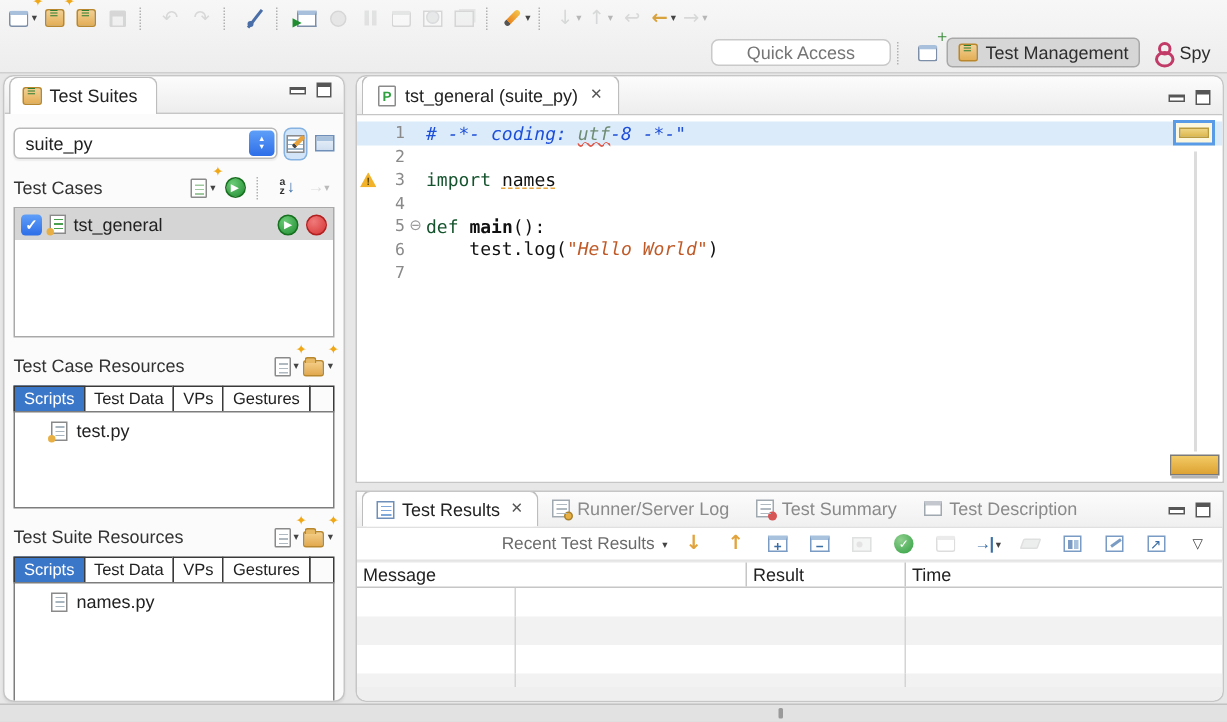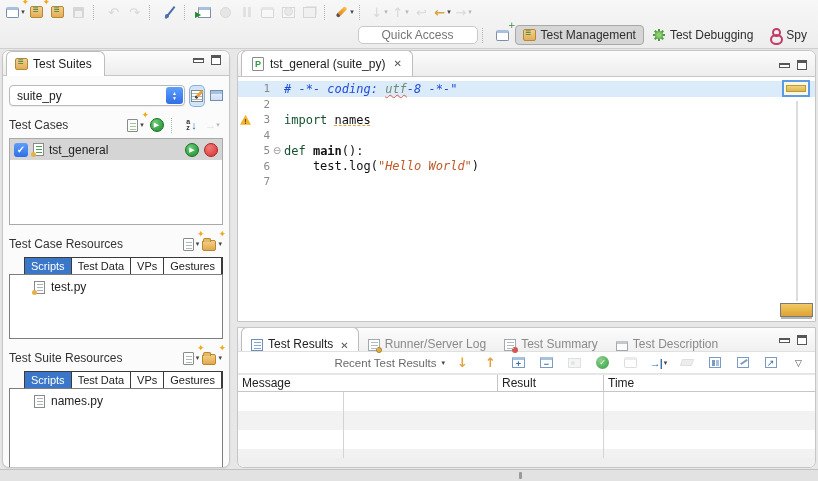--- a/index.html
+++ b/index.html
@@ -269,15 +269,6 @@
       <span class="pbtn sel">
           <span class="i-suite"></span>
           <span>Test Management</span>
-        </span>
-      <span class="pbtn">
-          <span class="i-debug">
-            <i></i>
-            <i></i>
-            <i></i>
-            <i></i>
-          </span>
-          <span>Test Debugging</span>
         </span>
       <span class="pbtn">
           <span class="i-spy"></span>

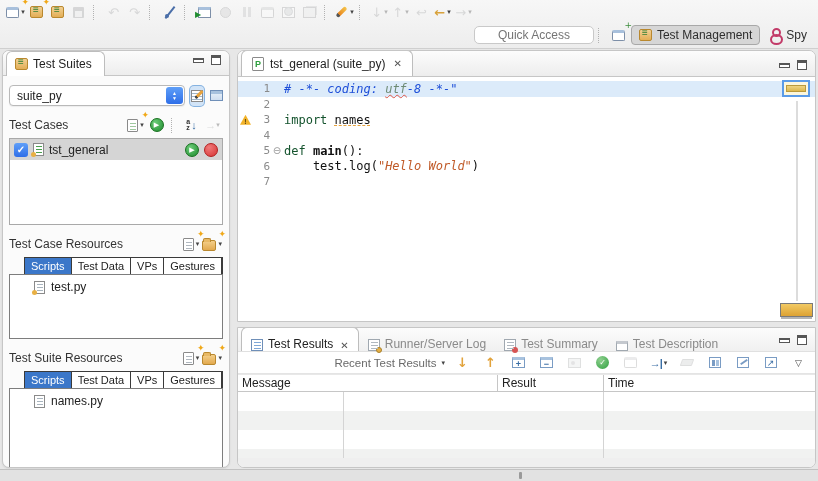--- a/index.html
+++ b/index.html
@@ -94,7 +94,7 @@
 
   .rtabs{display:flex;margin:3px 2px 0 2px;font-size:11px}
   .rtab{border:1px solid #3a3a3a;margin-left:-1px;padding:2px 6px;background:#fff;white-space:nowrap}
-  .rtab:first-child{margin-left:15px}
+  .rtab:first-child{margin-left:0}
   .rtab.sel{background:#3b77c9;color:#fff}
   .rtab-fill{flex:1;border:1px solid #3a3a3a;margin-left:-1px}
   .rbox{border:1px solid #7d7d7d;background:#fff;margin:-1px 2px 0 2px;height:65px;padding:5px 0 0 24px;position:relative;z-index:-0}

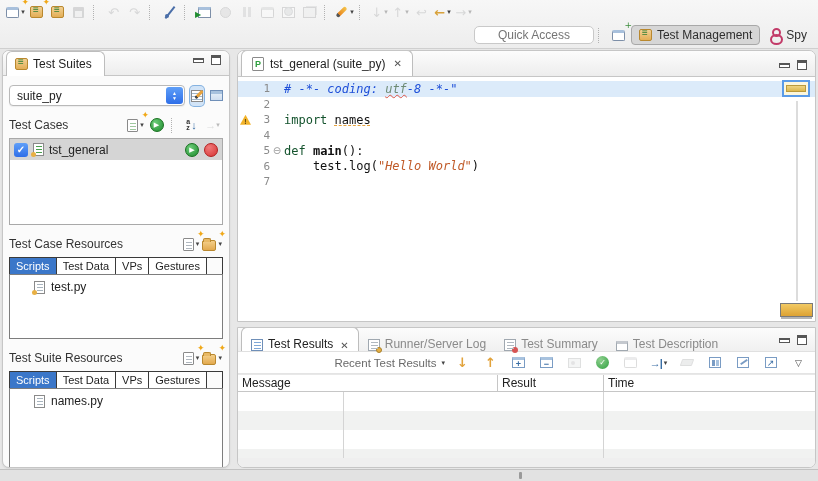--- a/index.html
+++ b/index.html
@@ -135,7 +135,7 @@
   
   #results-card{position:absolute;left:237px;top:327px;width:579px;height:141px;background:#fff;border:1px solid #c6c6c6;border-radius:0 0 7px 7px;overflow:hidden}
   .rtabbar{height:24px;background:linear-gradient(#fcfcfc,#f0f0f0);display:flex;align-items:flex-end;border-bottom:1px solid #e0e0e0}
-  .btab{display:inline-flex;align-items:flex-end;gap:5px;height:24px;padding:0 9px;font-size:12px;color:#8a8a8a;white-space:nowrap}
+  .btab{display:inline-flex;align-items:center;gap:5px;height:24px;padding:0 9px;font-size:12px;color:#8a8a8a;white-space:nowrap}
   .btab.sel{background:#fff;border:1px solid #bdbdbd;border-bottom:none;border-radius:6px 6px 0 0;color:#222;margin-left:3px}
   .i-reslist{width:12px;height:12px;border:1px solid #6f8fb8;background:#fff;position:relative}
   .i-reslist::after{content:"";position:absolute;left:2px;top:2px;width:7px;height:8px;background:repeating-linear-gradient(#7fa8d8 0 1px,transparent 1px 3px)}

